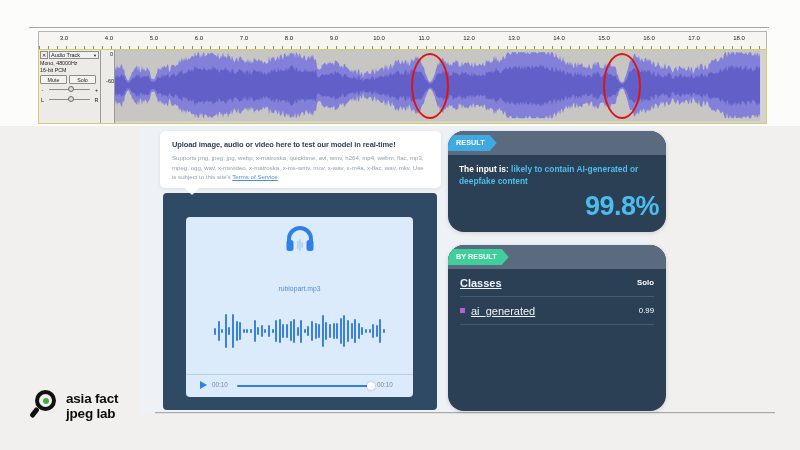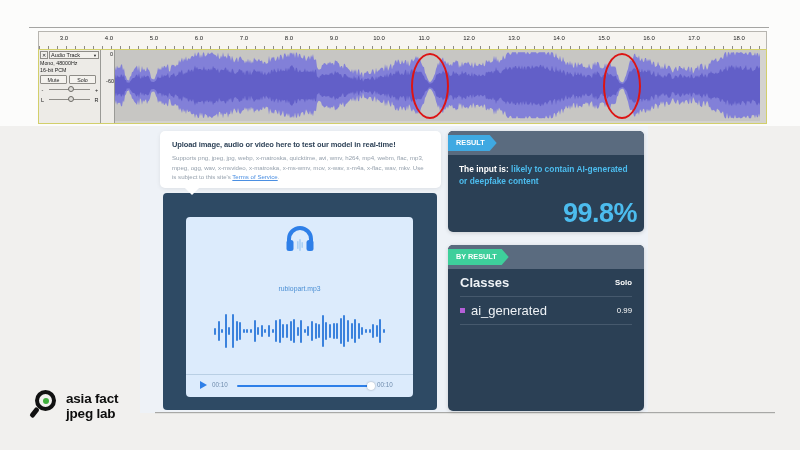--- a/index.html
+++ b/index.html
@@ -61,7 +61,7 @@
   #knob{position:absolute;left:130px;top:-3px;width:8px;height:8px;border-radius:50%;background:#ffffff;box-shadow:0 0 2px rgba(0,0,0,.35);}
 
   
-  .panel{position:absolute;left:448px;width:196px;background:#2b4055;border-radius:5px;overflow:hidden;box-shadow:0 1px 4px rgba(0,0,0,.15);}
+  .panel{position:absolute;left:448px;width:218px;background:#2b4055;border-radius:16px;overflow:hidden;box-shadow:0 1px 4px rgba(0,0,0,.15);}
   #result-panel{top:131px;height:101px;}
   #classes-panel{top:245px;height:166px;}
   .panel-header{position:relative;width:100%;height:24px;background:#5a6b7f;}

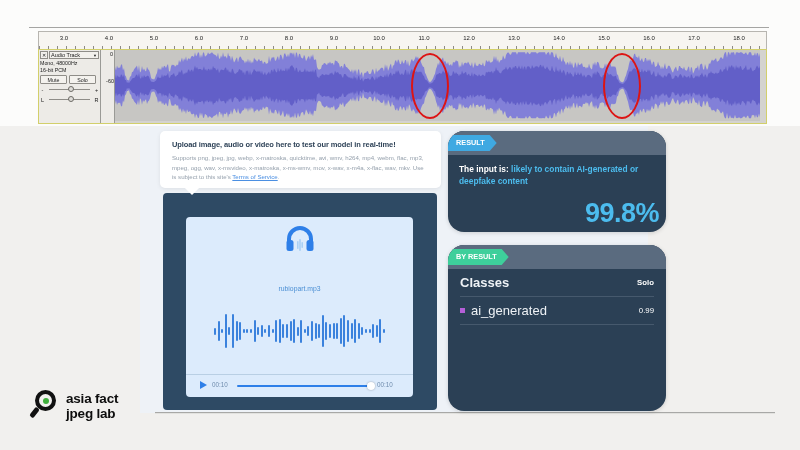--- a/index.html
+++ b/index.html
@@ -71,7 +71,7 @@
   #result-body{padding:8px 7px 0 11px;}
   #result-text{font-size:8.4px;font-weight:bold;line-height:1.45;color:#ffffff;}
   #result-text .verdict{color:#4cbcee;}
-  #result-pct{margin-top:11px;text-align:right;font-size:27px;font-weight:bold;color:#4cbcee;letter-spacing:-0.5px;}
+  #result-pct{margin-top:4px;text-align:right;font-size:27px;font-weight:bold;color:#4cbcee;letter-spacing:-0.5px;}
   #classes-table{padding:0 12px;}
   .t-row{display:flex;align-items:center;height:27px;border-bottom:1px solid #46596d;}
   .t-row.head{font-weight:bold;color:#ffffff;font-size:7.8px;}

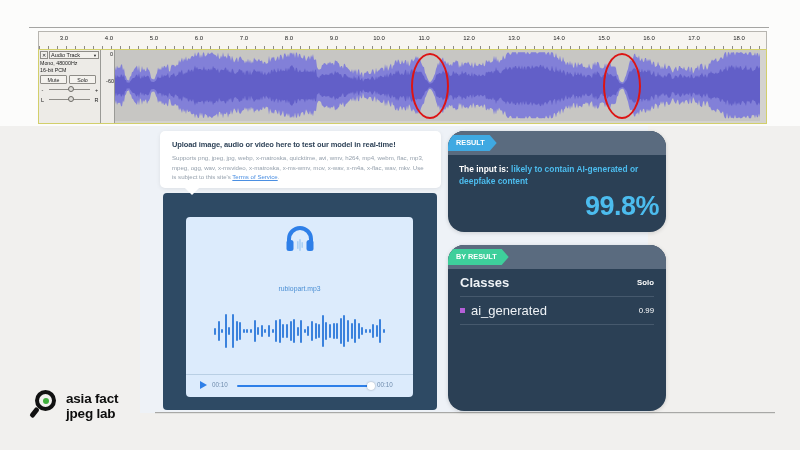--- a/index.html
+++ b/index.html
@@ -75,7 +75,7 @@
   #classes-table{padding:0 12px;}
   .t-row{display:flex;align-items:center;height:27px;border-bottom:1px solid #46596d;}
   .t-row.head{font-weight:bold;color:#ffffff;font-size:7.8px;}
-  .t-label{flex:1;display:flex;align-items:center;font-size:13px;color:#eef2f6;}
+  .t-label{flex:1;display:flex;align-items:center;font-size:11px;color:#eef2f6;text-decoration:underline;}
   .bullet{width:5px;height:5px;margin-right:6px;flex:none;}
   #bullet-1{background:#b55fd8;} #bullet-2{background:#c26ae0;}
   .t-score{font-size:7.8px;color:#ffffff;}

